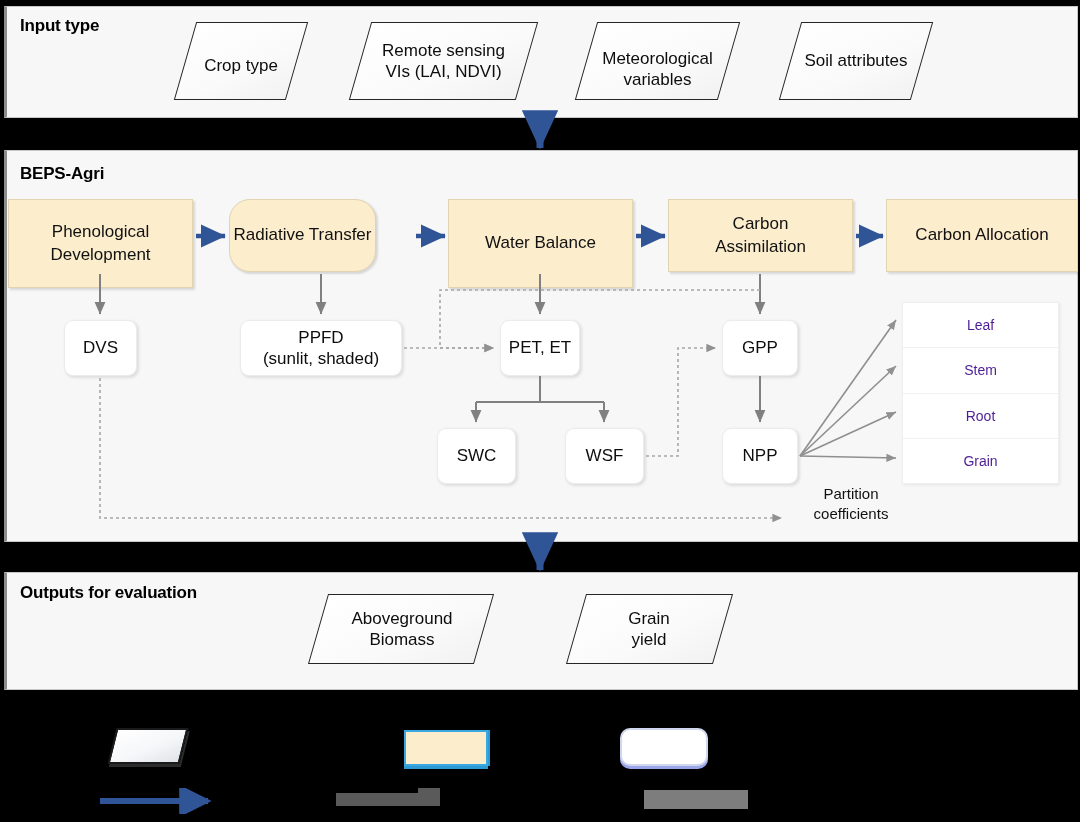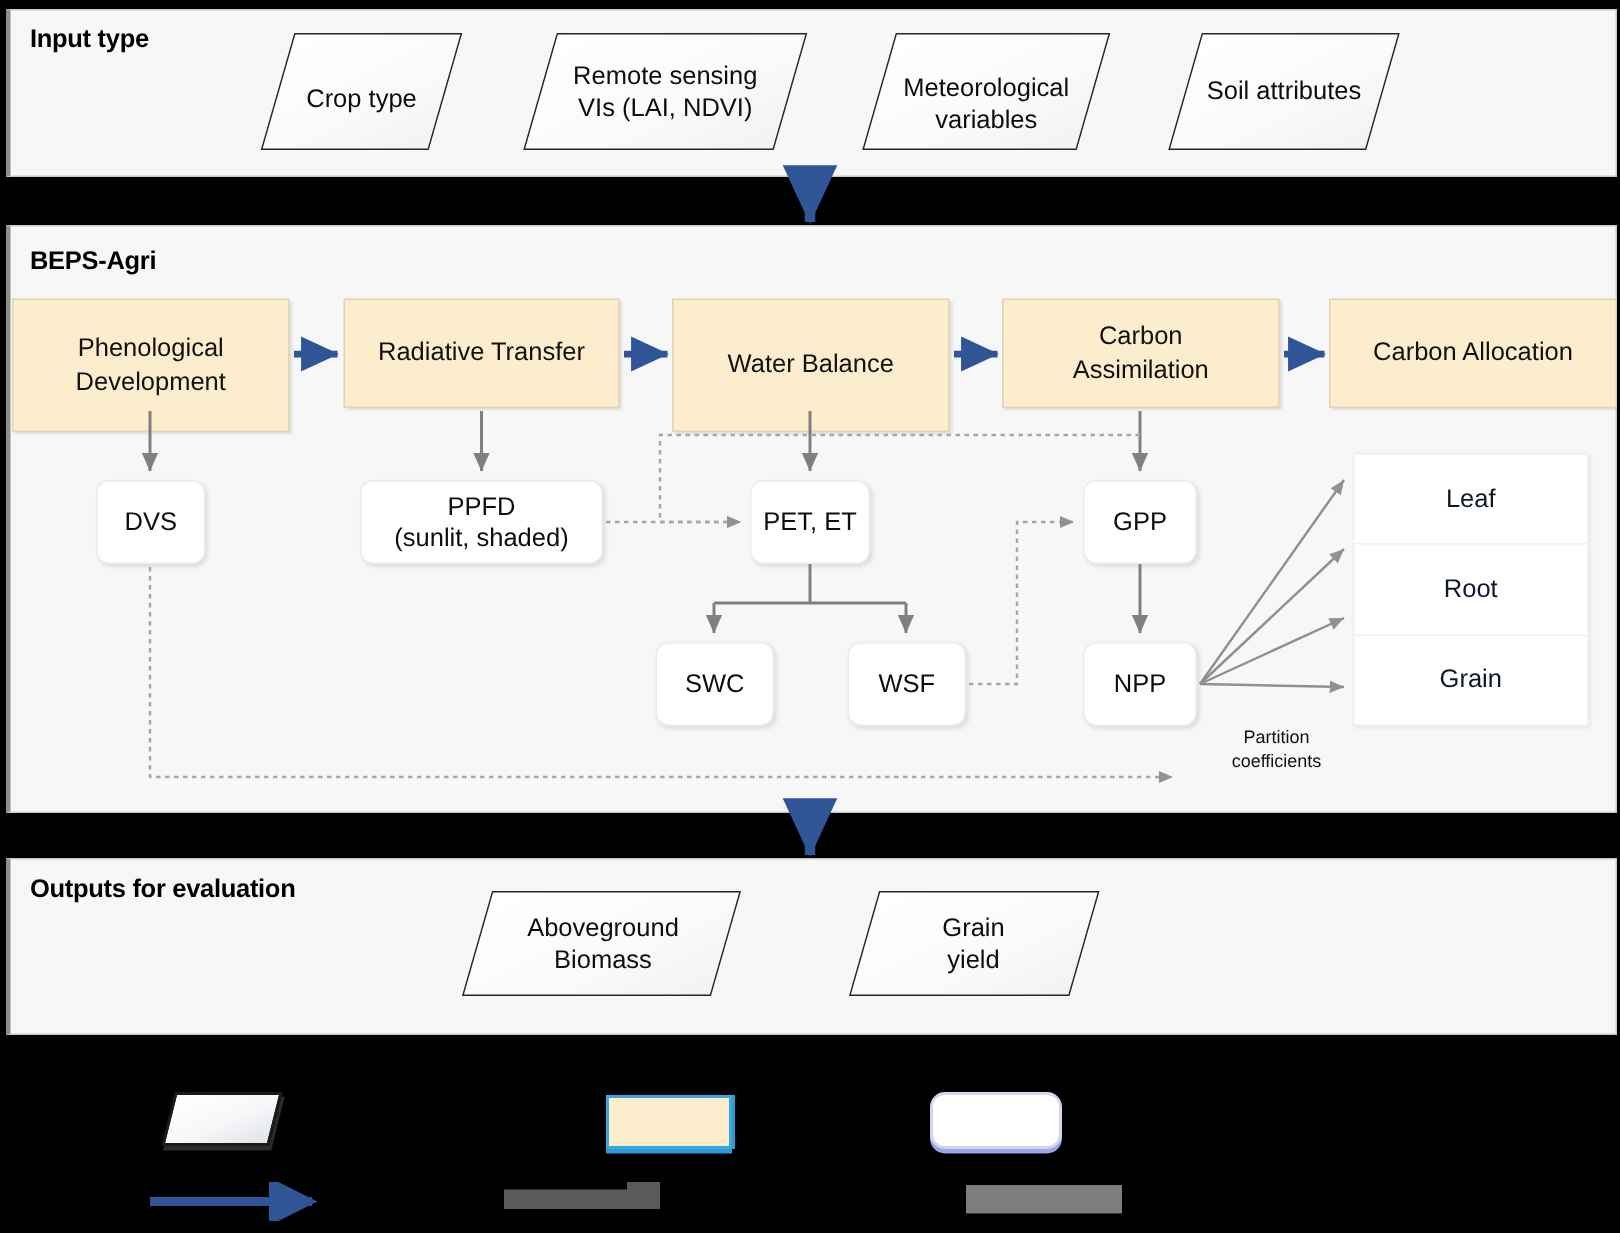--- a/index.html
+++ b/index.html
@@ -181,7 +181,7 @@
 
   <div class="ybox" style="left:8px;   top:199px; width:185px; height:89px;">Phenological
 Development</div>
-  <div class="ybox" style="left:229px; top:199px; width:184px; height:73px;">Radiative Transfer</div>
+  <div class="ybox" style="left:229px; top:199px; width:147px; height:73px;border-radius:21px;">Radiative Transfer</div>
   <div class="ybox" style="left:448px; top:199px; width:185px; height:89px;">Water Balance</div>
   <div class="ybox" style="left:668px; top:199px; width:185px; height:73px;">Carbon
 Assimilation</div>

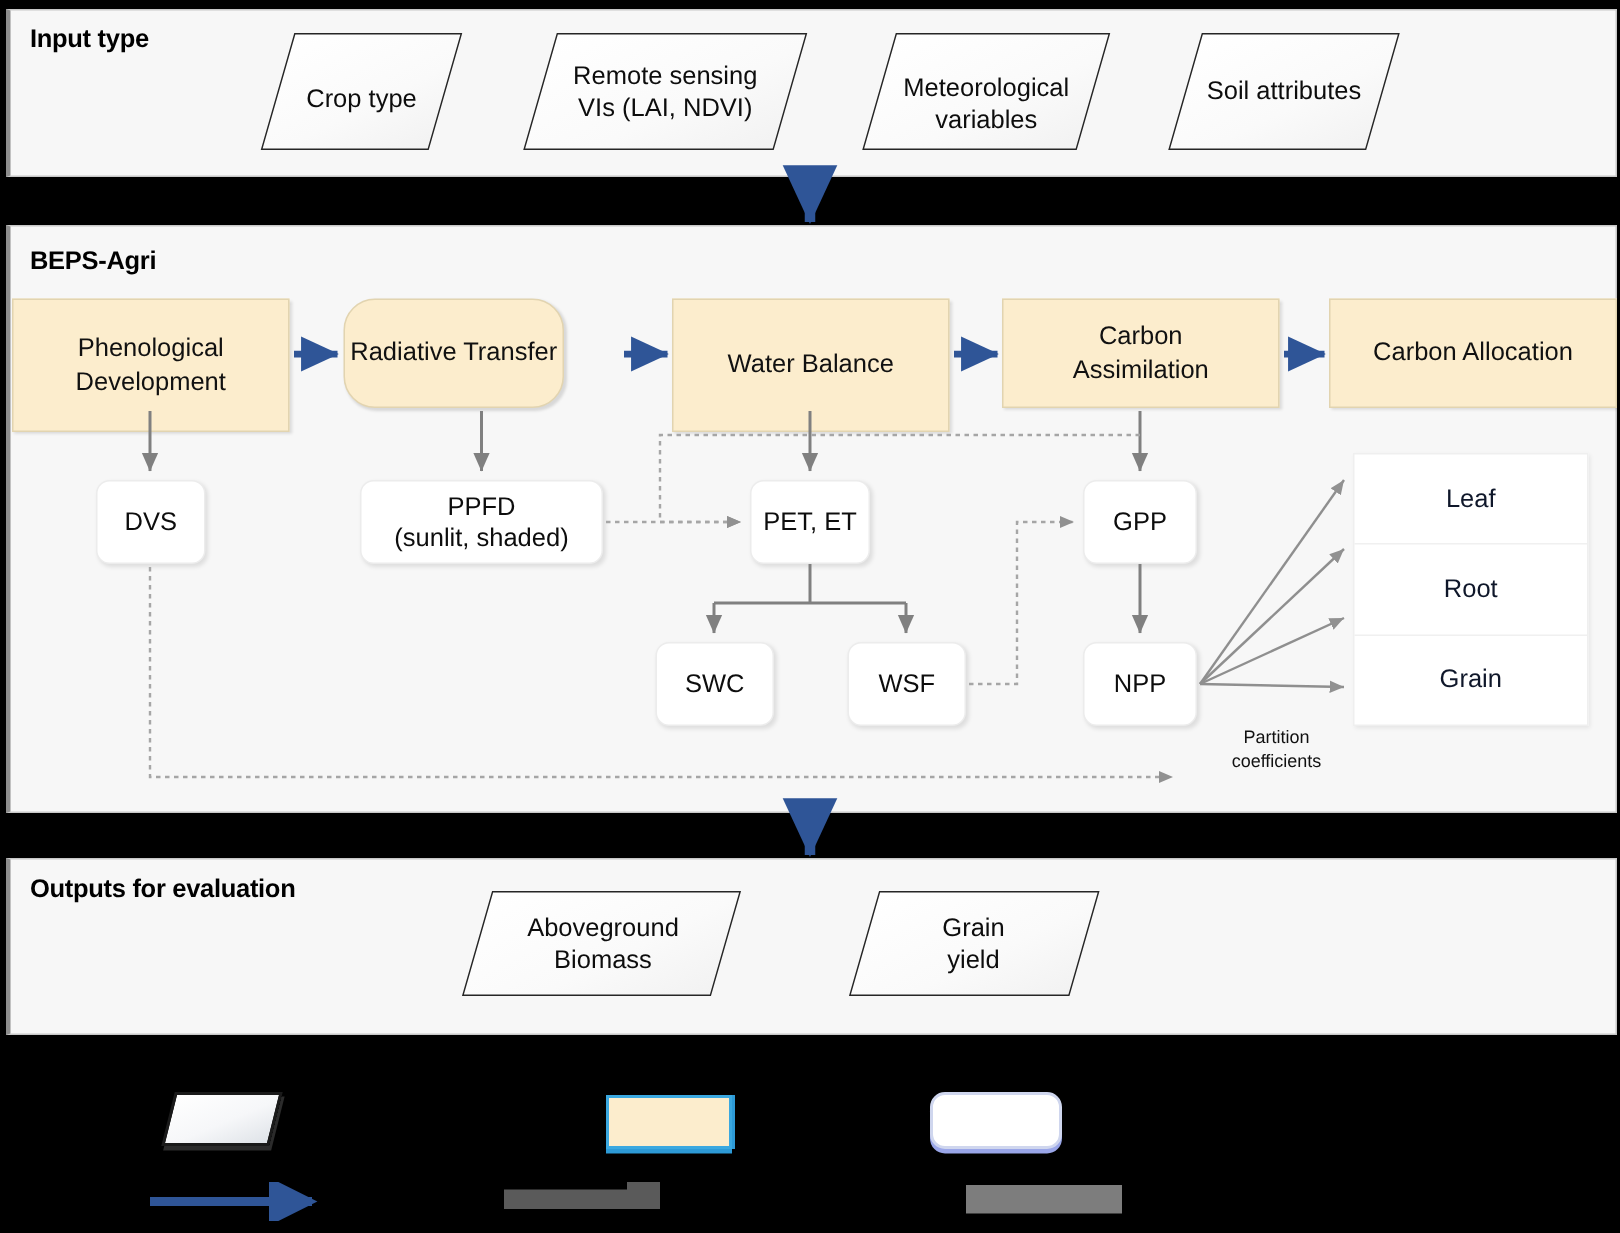--- a/index.html
+++ b/index.html
@@ -105,8 +105,8 @@
     display: flex;
     align-items: center;
     justify-content: center;
-    font-size: 17px;
-    color: #0f172a;
+    font-size: 14px;
+    color: #4c1d95;
     border-bottom: 1px solid #f0f0f0;
   }
   #partition-list .prow:last-child { border-bottom: none; }

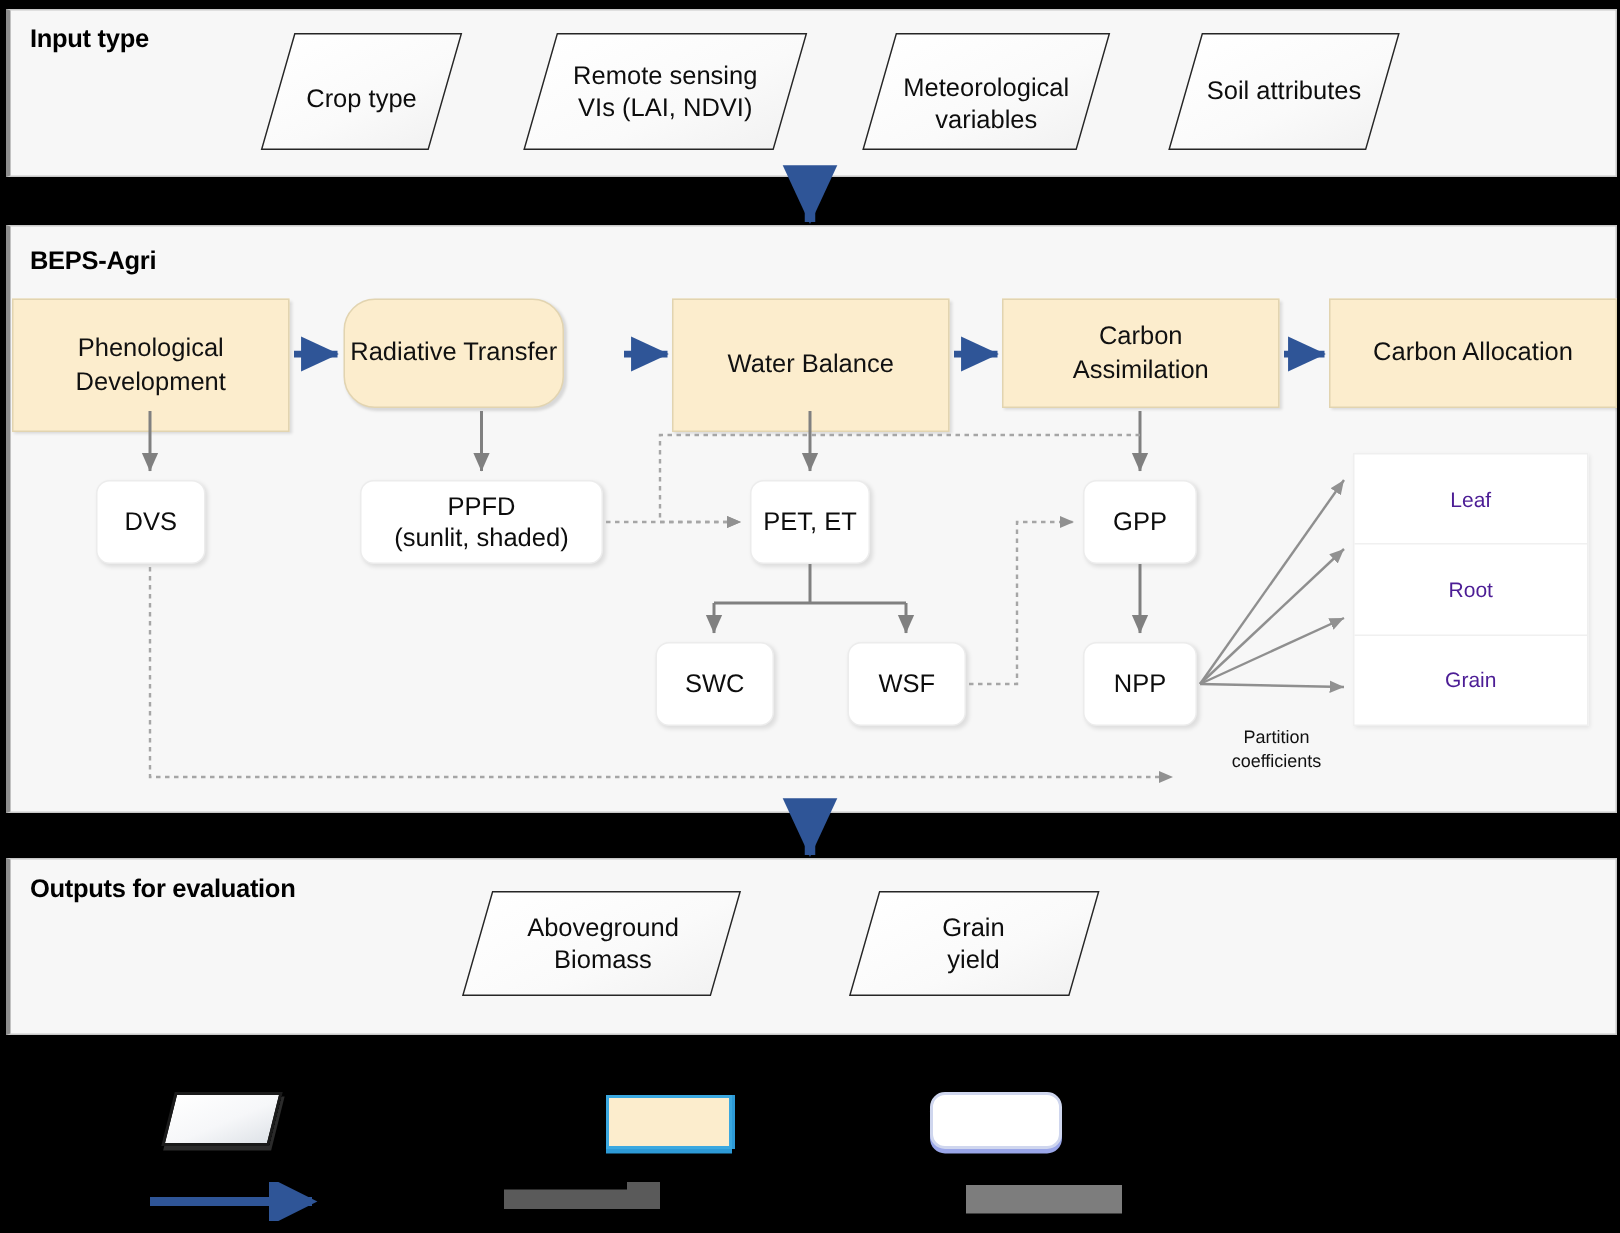--- a/index.html
+++ b/index.html
@@ -198,6 +198,7 @@
 
   <div id="partition-list">
     <div class="prow">Leaf</div>
+    <div class="prow">Stem</div>
     <div class="prow">Root</div>
     <div class="prow">Grain</div>
   </div>

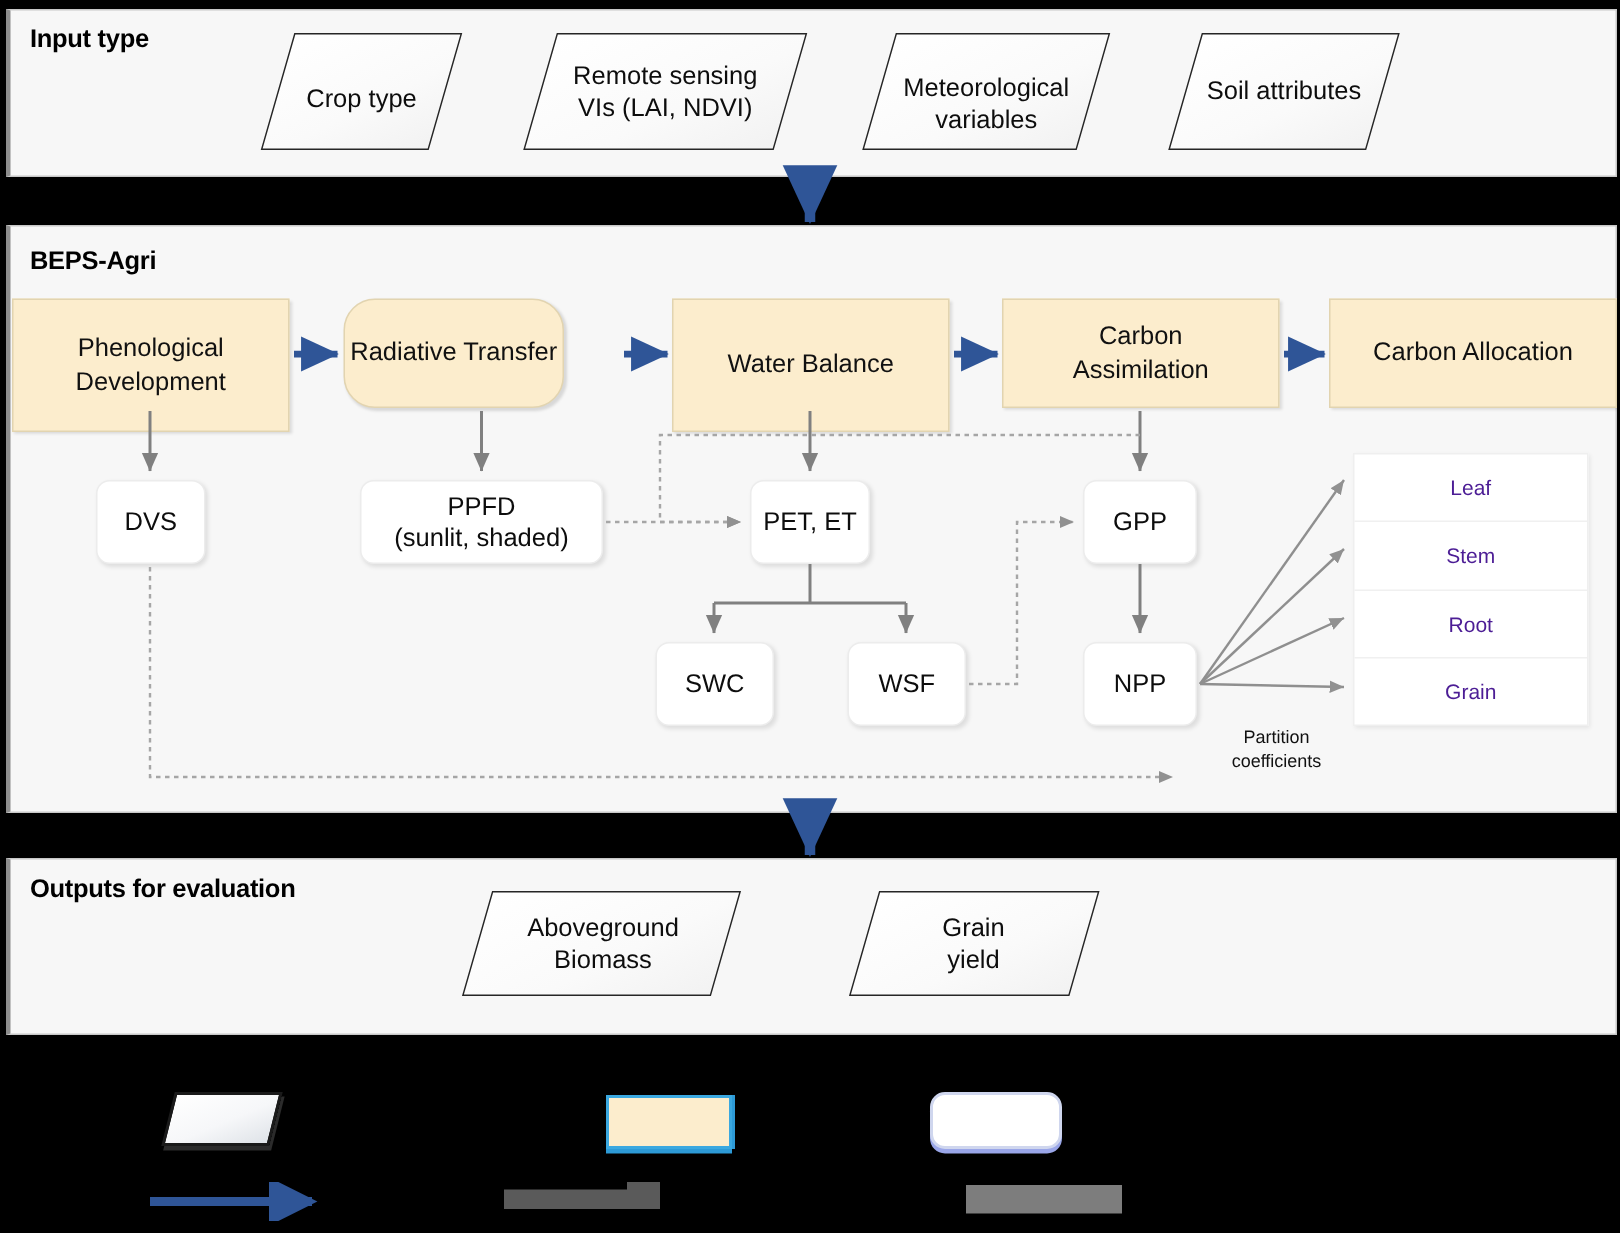--- a/index.html
+++ b/index.html
@@ -113,7 +113,7 @@
 
   .plainlabel {
     position: absolute;
-    font-size: 12px;
+    font-size: 15px;
     color: #111;
     text-align: center;
     line-height: 1.3;

